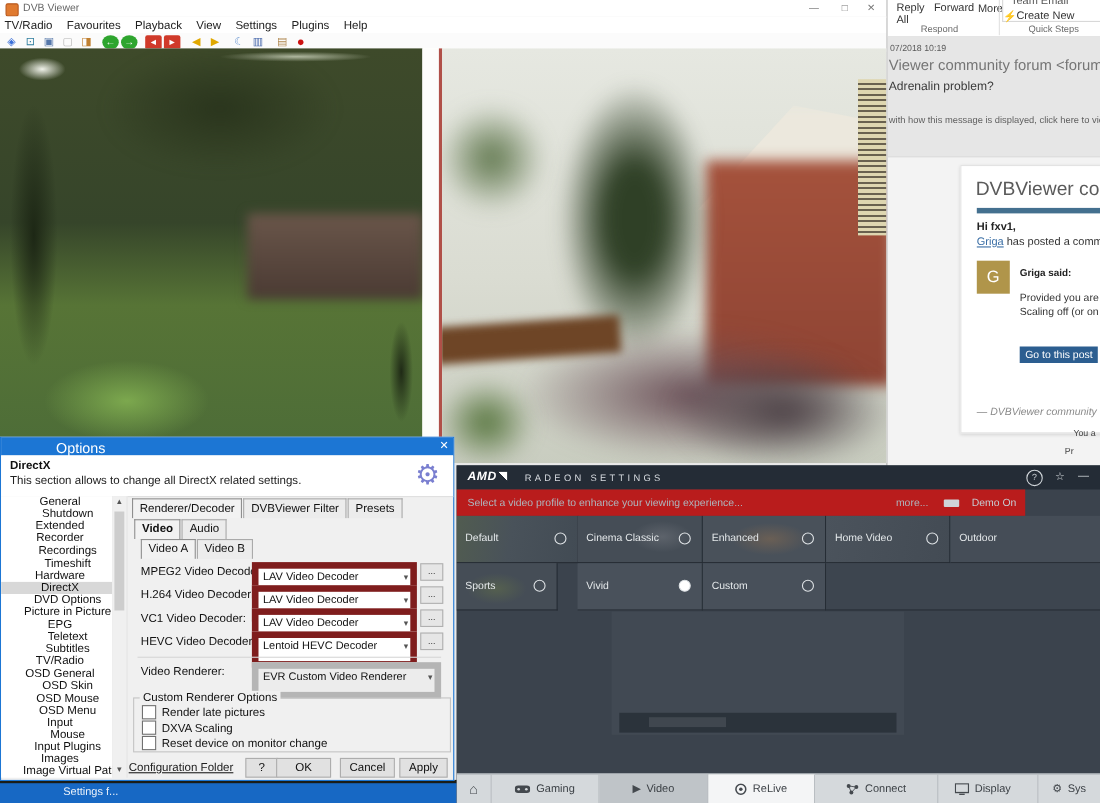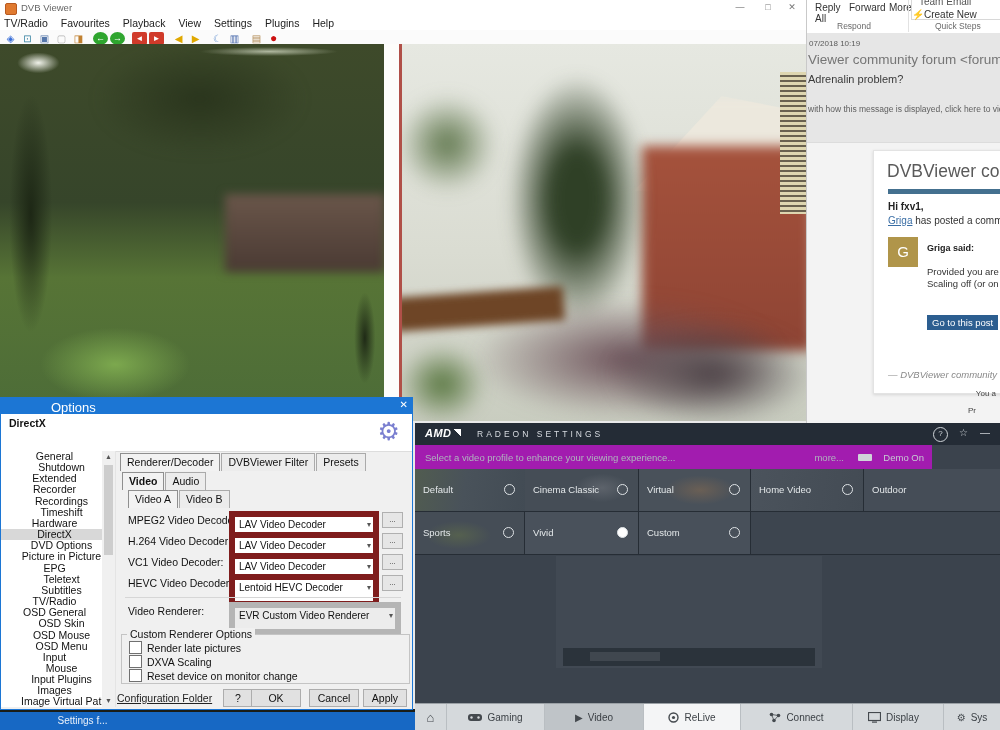--- a/index.html
+++ b/index.html
@@ -355,6 +355,7 @@
     </div>
     <div class="opt-head">
       <span class="opt-sec">DirectX</span>
+      <span class="opt-desc">This section allows to change all DirectX related settings.</span>
       <span class="opt-gear">⚙</span>
     </div>
     <div class="tree">

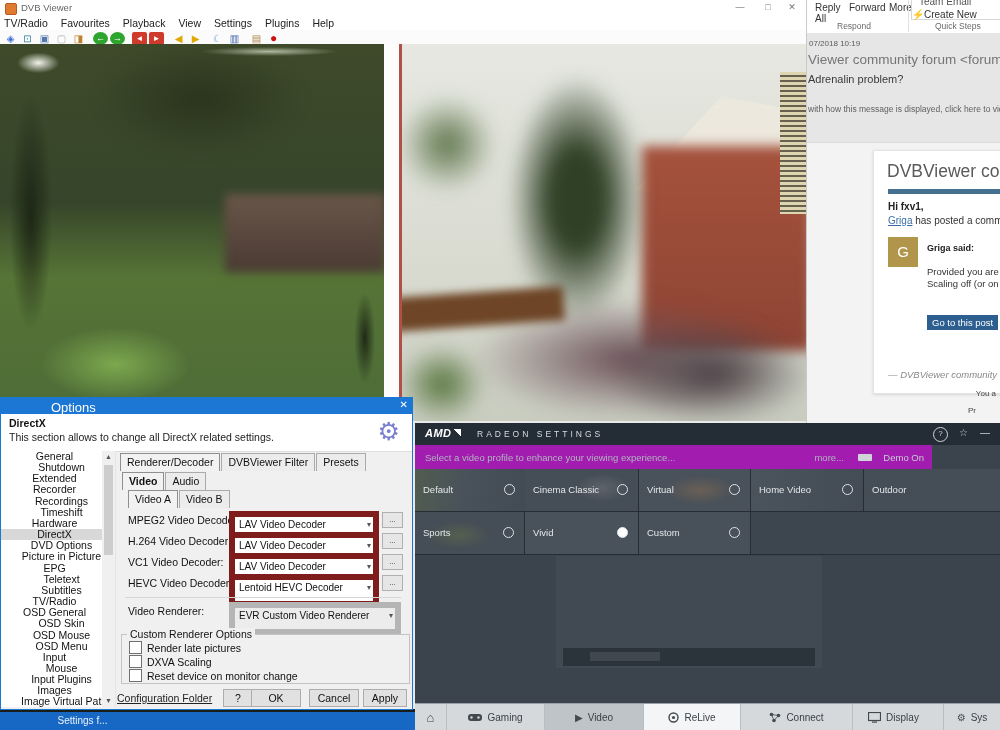--- a/index.html
+++ b/index.html
@@ -112,7 +112,7 @@
   .amd-brand{position:absolute;left:62px;top:6px;font-size:8.5px;letter-spacing:3px;color:#d7dbe0;}
   .amd-ic{position:absolute;top:4px;font-size:10px;color:#cfd4d8;}
   .amd-help{width:13px;height:13px;border:1px solid #cfd4d8;border-radius:50%;text-align:center;line-height:12px;font-size:8px;}
-  .amd-sub{position:absolute;left:0;top:22px;width:517px;height:24px;background:#a21caf;text-decoration:underline;}
+  .amd-sub{position:absolute;left:0;top:22px;width:517px;height:24px;background:#b91c1c;text-decoration:underline;}
   .amd-subtext{position:absolute;left:10px;top:7px;font-size:9.5px;color:#aeb6bd;}
   .amd-more{position:absolute;right:88px;top:7px;font-size:9.5px;color:#aeb6bd;}
   .amd-demo{position:absolute;right:8px;top:7px;font-size:9.5px;color:#c6ccd2;}

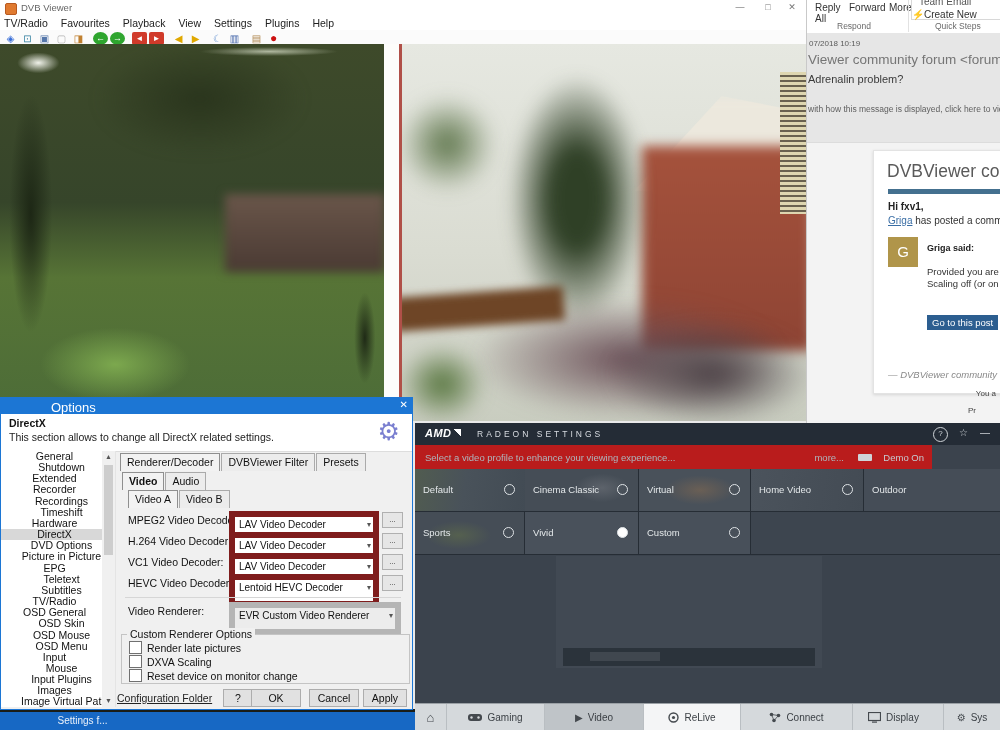--- a/index.html
+++ b/index.html
@@ -269,7 +269,7 @@
         <span class="radio"></span>
       </div>
     <div class="tile tbgC" style="left:224px;top:46px;width:112px;">
-      <span class="tl">Virtual</span>
+      <span class="tl">Enhanced</span>
         <span class="radio"></span>
       </div>
     <div class="tile tbgD" style="left:336px;top:46px;width:113px;">

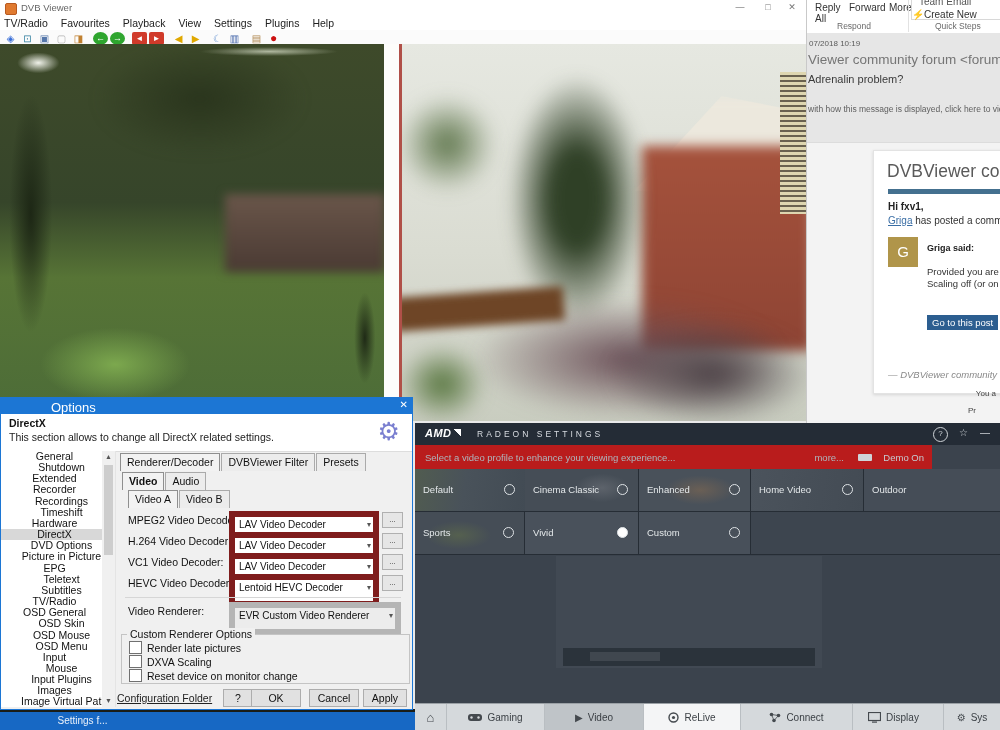--- a/index.html
+++ b/index.html
@@ -280,7 +280,7 @@
       <span class="tl">Outdoor</span>
       </div>
 
-    <div class="tile tbgF" style="left:0;top:89px;width:110px;">
+    <div class="tile tbgF" style="left:0;top:89px;width:92px;">
       <span class="tl">Sports</span>
         <span class="radio"></span>
       </div>

